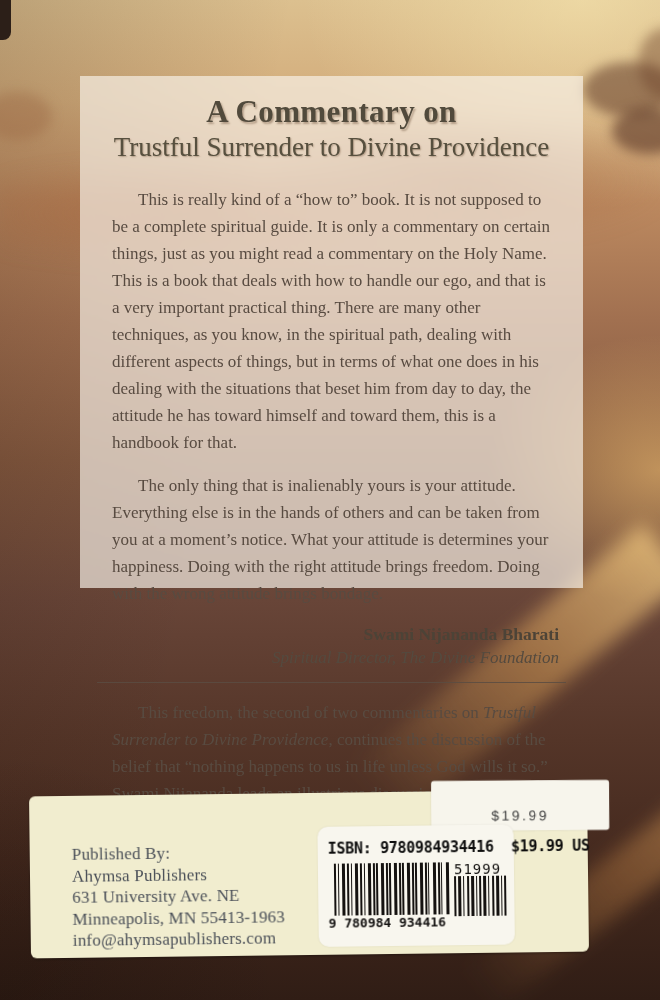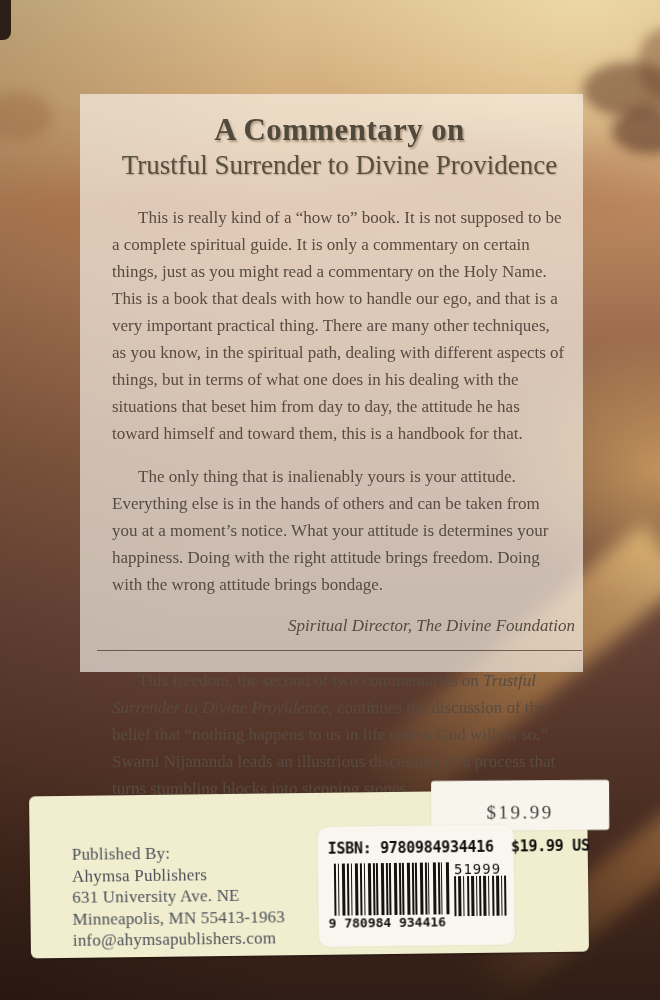--- a/index.html
+++ b/index.html
@@ -35,9 +35,9 @@
   .spine-corner{position:absolute;left:0;top:0;width:11px;height:40px;background:#2c1f18;
     border-bottom-right-radius:8px;}
   
-  .panel{position:absolute;left:80px;top:94px;width:503px;height:578px;
+  .panel{position:absolute;left:80px;top:76px;width:503px;height:512px;
     background:rgba(247,241,233,0.68);backdrop-filter:blur(1.5px);
-    box-sizing:border-box;padding:18px 0 0 16px;color:#55493f;}
+    box-sizing:border-box;padding:18px 16px 0 16px;color:#55493f;}
   .panel .title{margin:0;text-align:center;font-size:31px;font-weight:700;color:#514a3c;
     letter-spacing:0.4px;text-shadow:1.5px 1.5px 2px rgba(92,62,40,0.4);line-height:36px;}
   .panel .subtitle{margin:0;text-align:center;font-size:27px;font-weight:400;color:#57503f;

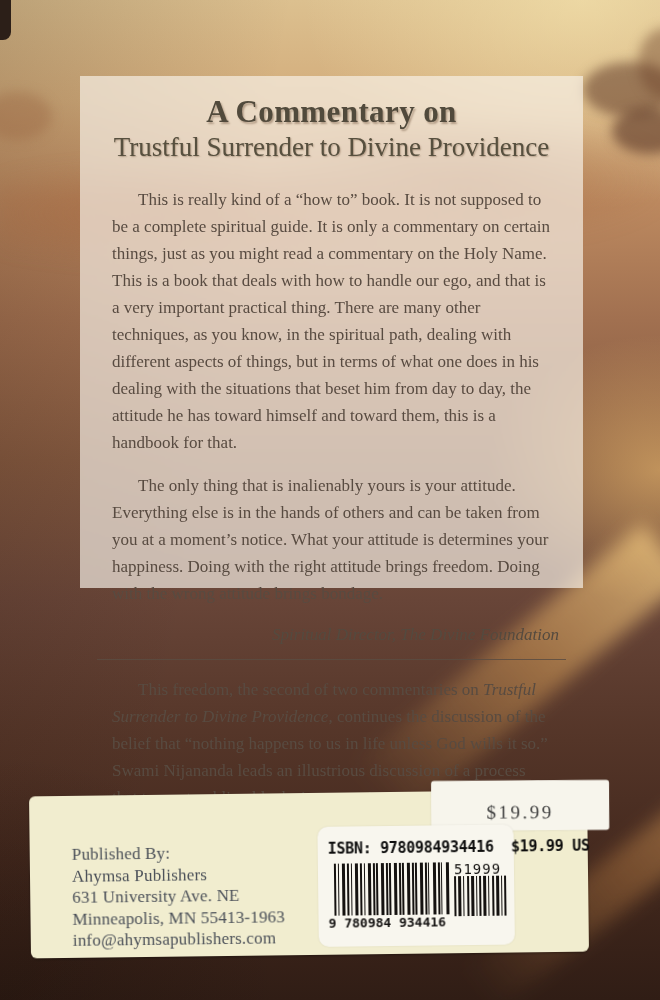--- a/index.html
+++ b/index.html
@@ -105,6 +105,7 @@
     <p class="para p1">This is really kind of a “how to” book. It is not supposed to be a complete spiritual guide. It is only a commentary on certain things, just as you might read a commentary on the Holy Name.  This is a book that deals with how to handle our ego, and that is a very important practical thing. There are many other techniques, as you know, in the spiritual path, dealing with different aspects of things, but in terms of what one does in his dealing with the situations that beset him from day to day, the attitude he has toward himself and toward them, this is a handbook for that.</p>
     <p class="para p2">The only thing that is inalienably yours is your attitude. Everything else is in the hands of others and can be taken from you at a moment’s notice. What your attitude is determines your happiness. Doing with the right attitude brings freedom. Doing with the wrong attitude brings bondage.</p>
     <div class="attribution">
+      <div class="attr-name">Swami Nijananda Bharati</div>
       <div class="attr-role">Spiritual Director, The Divine Foundation</div>
     </div>
     <hr class="divider">

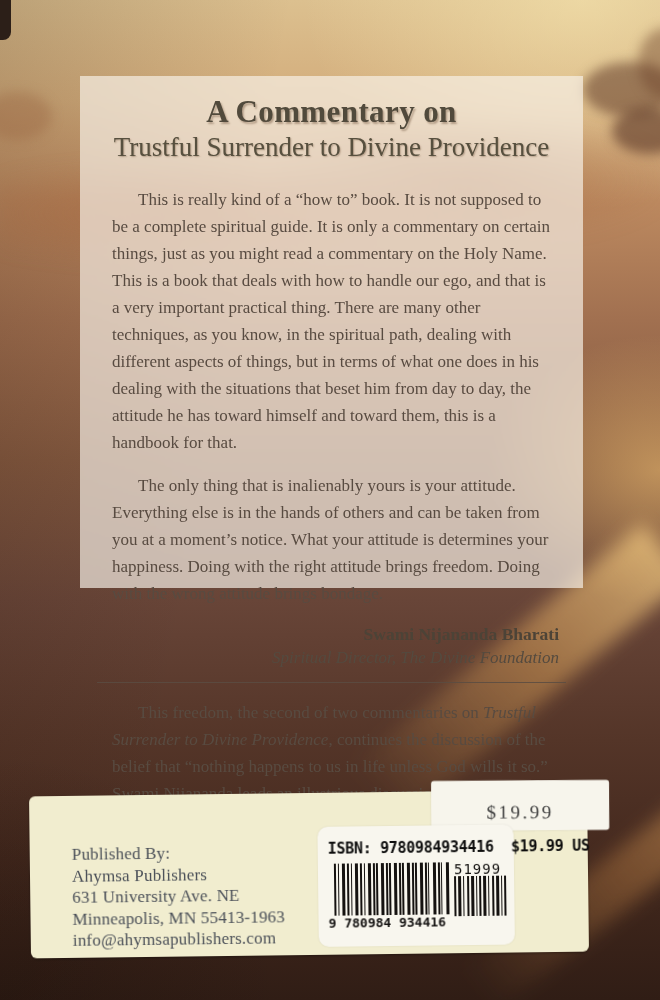--- a/index.html
+++ b/index.html
@@ -59,7 +59,7 @@
     background:#f7f5ec;border-radius:3px;transform:rotate(0.4deg);
     display:flex;align-items:flex-end;justify-content:center;padding-bottom:7px;box-sizing:border-box;
     box-shadow:0 0 2px rgba(0,0,0,0.12);}
-  .price-sticker span{font-family:Liberation Serif, serif;font-size:19px;
+  .price-sticker span{font-family:Liberation Sans, sans-serif;font-size:14px;
     letter-spacing:2.5px;color:#3c3c3c;}
   .barcode-sticker{position:absolute;left:288px;top:34px;width:196px;height:120px;
     background:#f8f6ee;border-radius:10px;box-shadow:0 0 2px rgba(0,0,0,0.1);}

